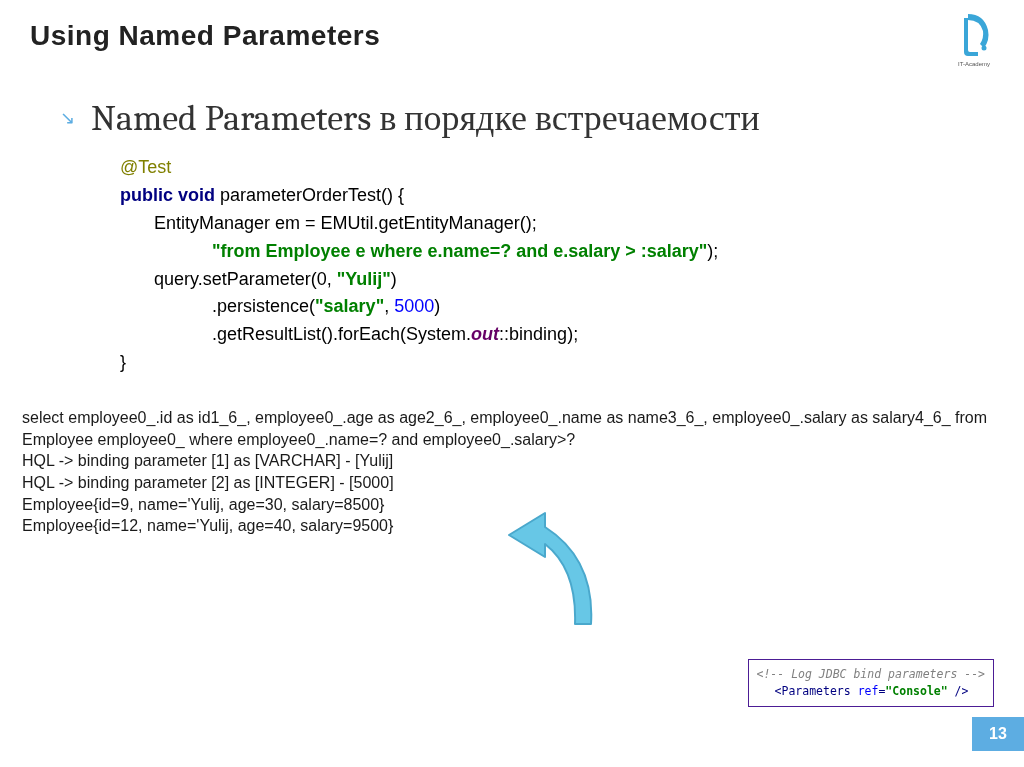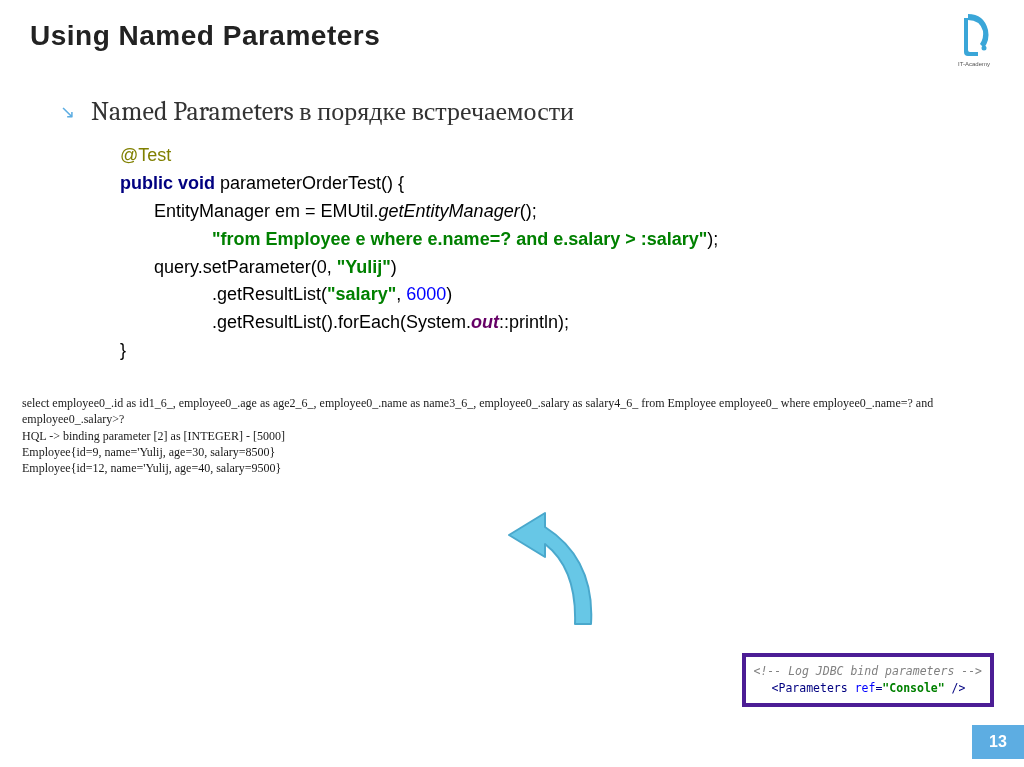--- a/index.html
+++ b/index.html
@@ -38,7 +38,7 @@
   }
   .bullet-text {
     font-family: Cambria, Georgia, serif;
-    font-size: 26px;
+    font-size: 36px;
     color: #333;
   }
   .code-block {

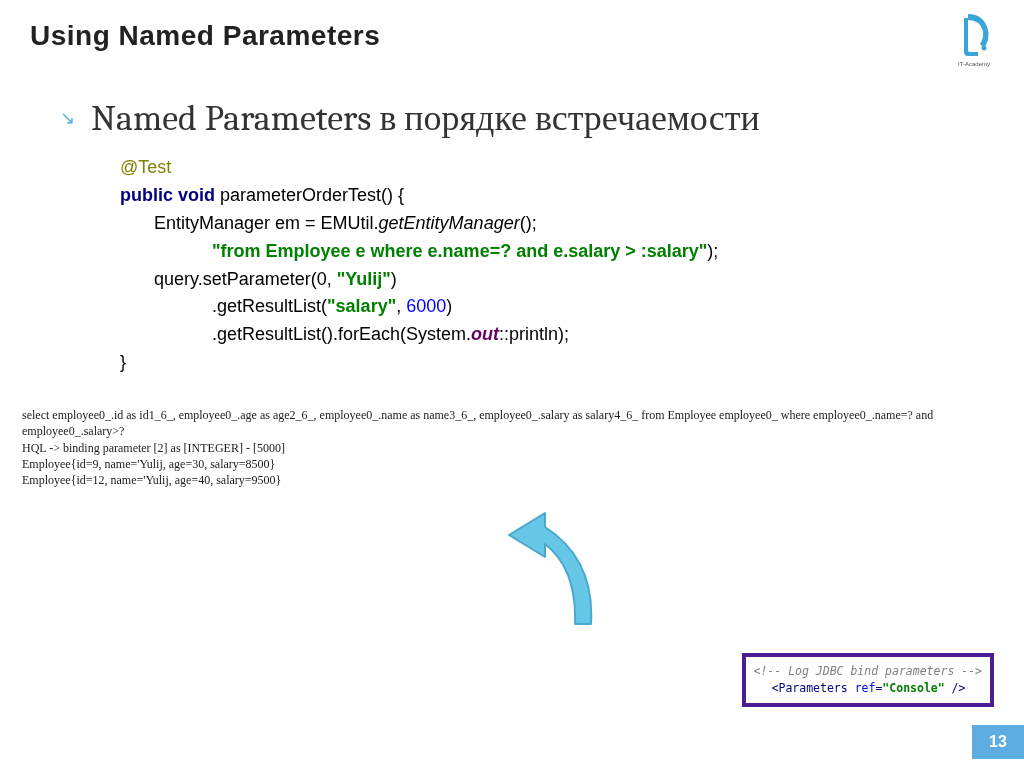--- a/index.html
+++ b/index.html
@@ -53,7 +53,7 @@
   .c-str { color: #008000; font-weight: bold; }
   .c-num { color: #0000FF; }
   .c-stat { color: #660066; font-style: italic; font-weight: bold; }
-  .c-meth { font-style: italic; }
+  .c-meth { }
   .output-block {
     margin: 30px 16px 0 22px;
     font-family: Liberation Serif, serif;

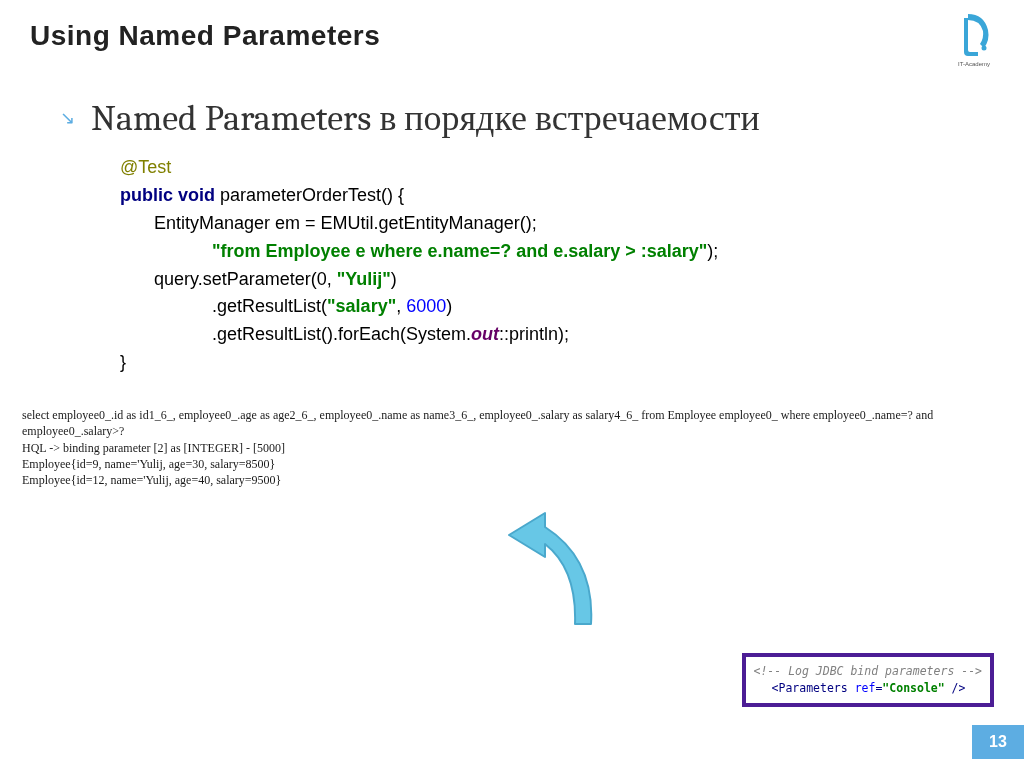--- a/index.html
+++ b/index.html
@@ -132,7 +132,7 @@
     <span class="c-ident">query.setParameter(0, </span><span class="c-str">"Yulij"</span><span class="c-ident">)</span>
   </div>
   <div style="padding-left:92px;">
-    <span class="c-ident">.getResultList(</span><span class="c-str">"salary"</span><span class="c-ident">, </span><span class="c-num">6000</span><span class="c-ident">)</span>
+    <span class="c-ident">.persistence(</span><span class="c-str">"salary"</span><span class="c-ident">, </span><span class="c-num">6000</span><span class="c-ident">)</span>
   </div>
   <div style="padding-left:92px;">
     <span class="c-ident">.getResultList().forEach(System.</span><span class="c-stat">out</span><span class="c-ident">::println);</span>

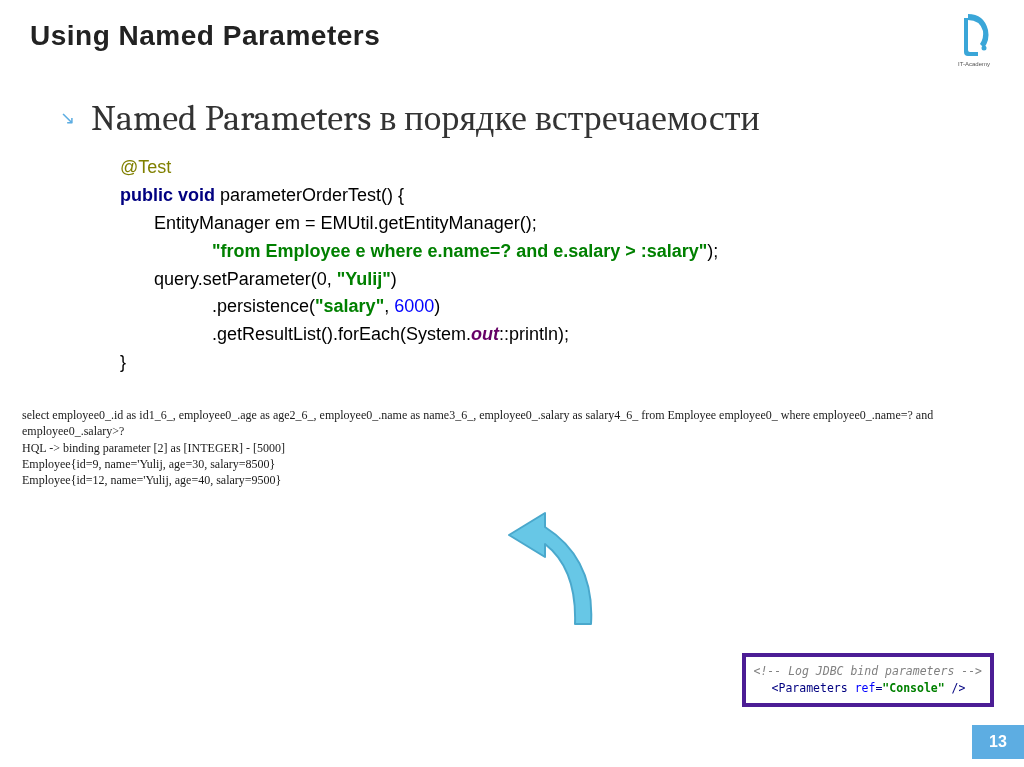--- a/index.html
+++ b/index.html
@@ -132,7 +132,7 @@
     <span class="c-ident">query.setParameter(0, </span><span class="c-str">"Yulij"</span><span class="c-ident">)</span>
   </div>
   <div style="padding-left:92px;">
-    <span class="c-ident">.persistence(</span><span class="c-str">"salary"</span><span class="c-ident">, </span><span class="c-num">6000</span><span class="c-ident">)</span>
+    <span class="c-ident">.persistence(</span><span class="c-str">"salary"</span><span class="c-ident">, </span><span class="c-num">5000</span><span class="c-ident">)</span>
   </div>
   <div style="padding-left:92px;">
     <span class="c-ident">.getResultList().forEach(System.</span><span class="c-stat">out</span><span class="c-ident">::println);</span>

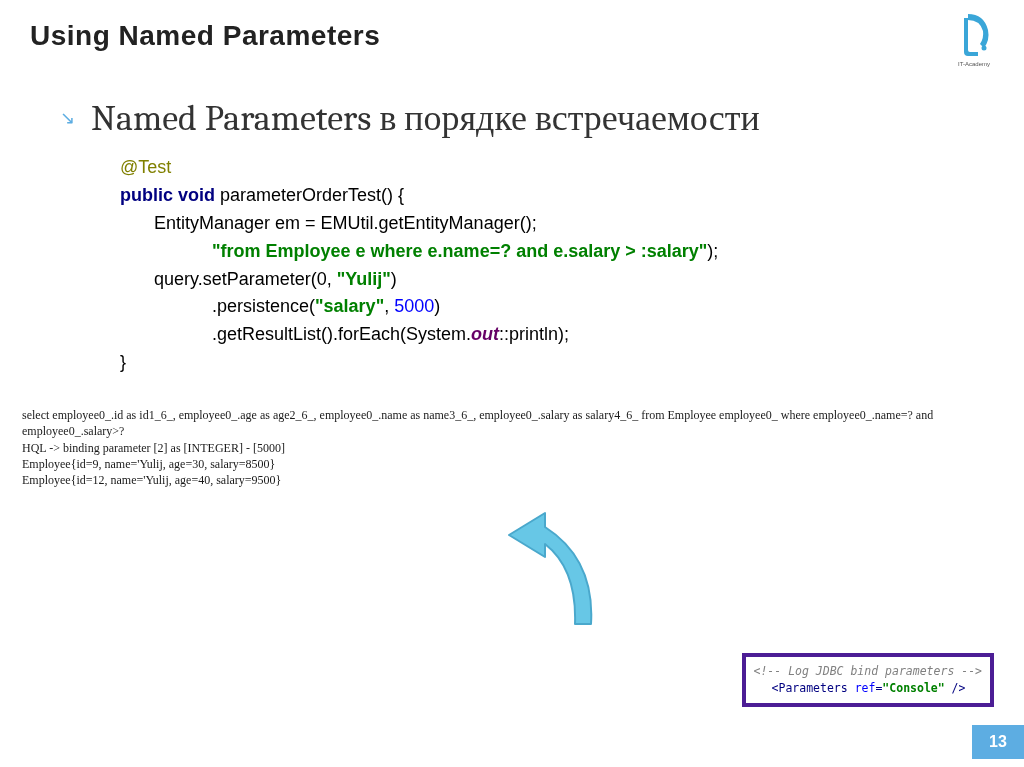--- a/index.html
+++ b/index.html
@@ -135,7 +135,7 @@
     <span class="c-ident">.persistence(</span><span class="c-str">"salary"</span><span class="c-ident">, </span><span class="c-num">5000</span><span class="c-ident">)</span>
   </div>
   <div style="padding-left:92px;">
-    <span class="c-ident">.getResultList().forEach(System.</span><span class="c-stat">out</span><span class="c-ident">::println);</span>
+    <span class="c-ident">.getResultList().forEach(System.</span><span class="c-stat">out</span><span class="c-ident">::binding);</span>
   </div>
   <div><span class="c-ident">}</span></div>
 </div>

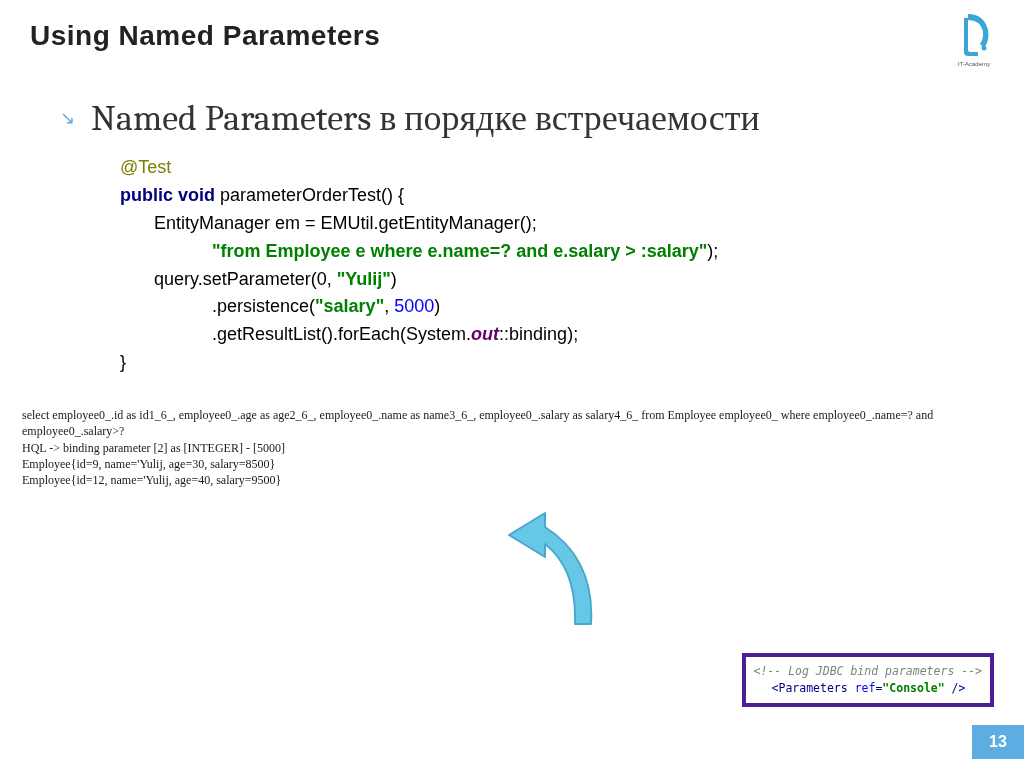--- a/index.html
+++ b/index.html
@@ -56,8 +56,8 @@
   .c-meth { }
   .output-block {
     margin: 30px 16px 0 22px;
-    font-family: Liberation Serif, serif;
-    font-size: 12px;
+    font-family: Liberation Sans, sans-serif;
+    font-size: 16px;
     line-height: 1.35;
     color: #1a1a1a;
   }

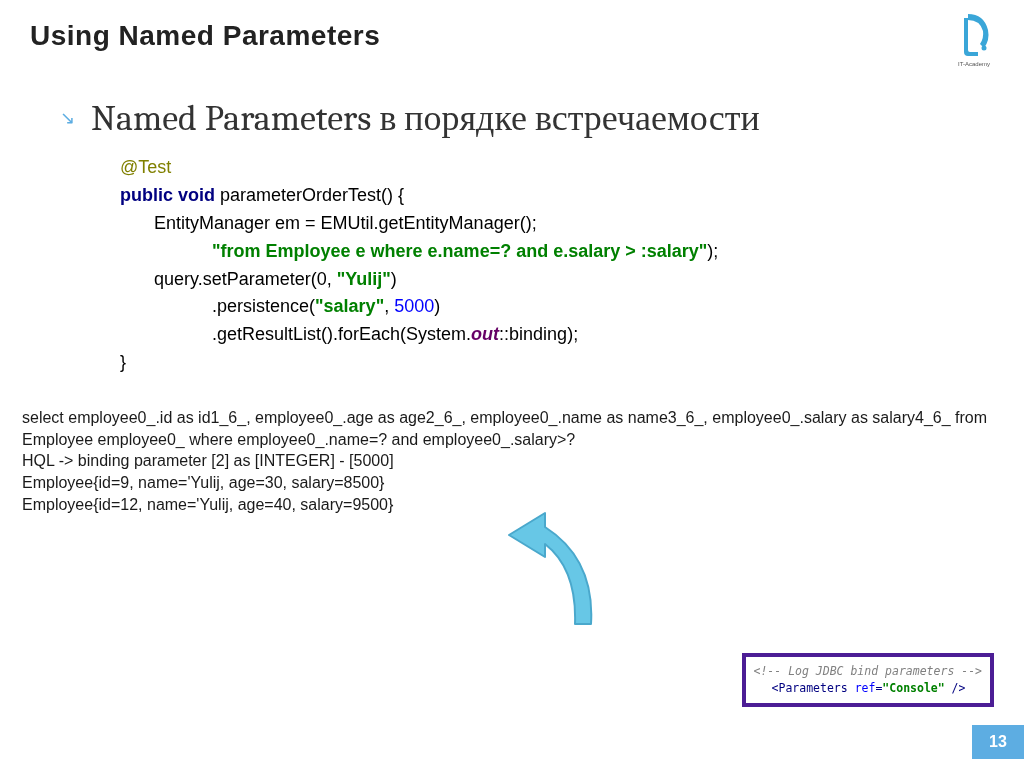--- a/index.html
+++ b/index.html
@@ -142,6 +142,7 @@
 
 <div class="output-block">
   <div>select employee0_.id as id1_6_, employee0_.age as age2_6_, employee0_.name as name3_6_, employee0_.salary as salary4_6_ from Employee employee0_ where employee0_.name=? and employee0_.salary&gt;?</div>
+  <div>HQL -&gt; binding parameter [1] as [VARCHAR] - [Yulij]</div>
   <div>HQL -&gt; binding parameter [2] as [INTEGER] - [5000]</div>
   <div>Employee{id=9, name='Yulij, age=30, salary=8500}</div>
   <div>Employee{id=12, name='Yulij, age=40, salary=9500}</div>

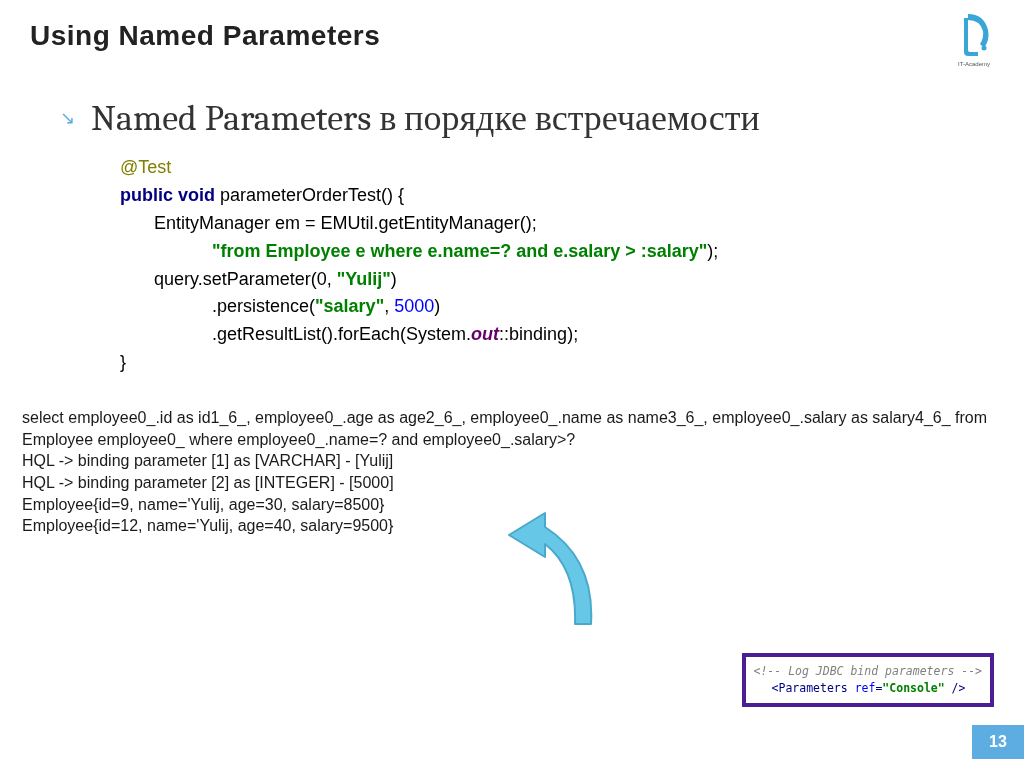--- a/index.html
+++ b/index.html
@@ -65,7 +65,7 @@
     position: absolute;
     right: 30px;
     bottom: 60px;
-    border: 4px solid #4c1d95;
+    border: 1px solid #4c1d95;
     padding: 6px 8px;
     font-family: Consolas, monospace;
     font-size: 11.5px;

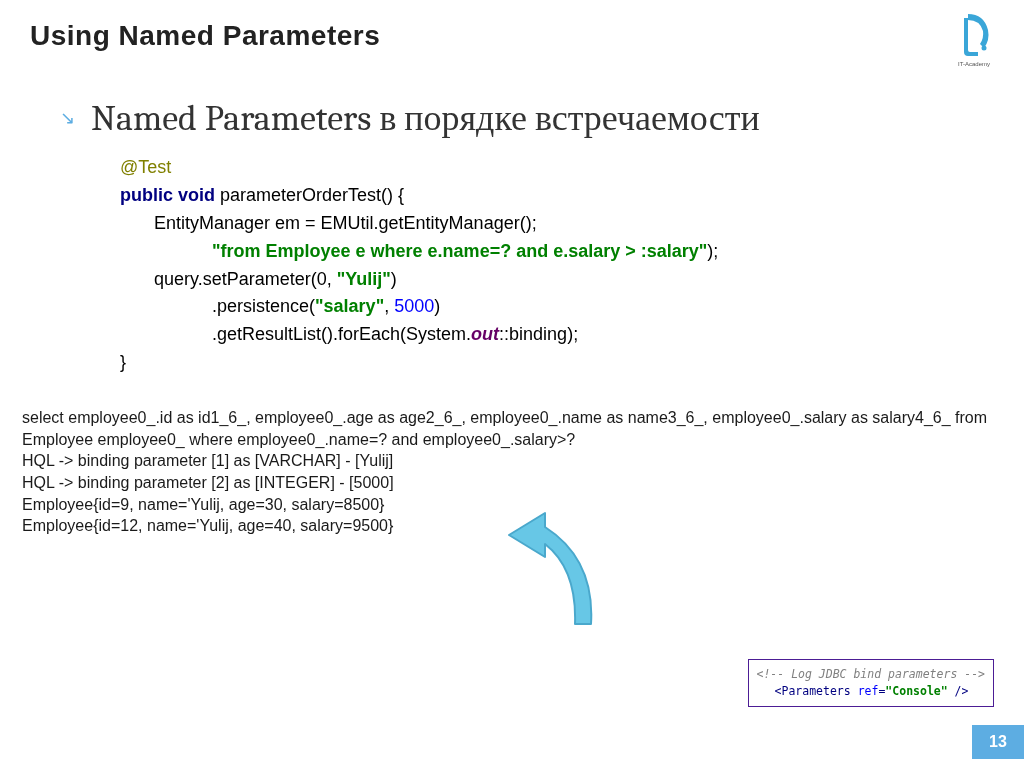--- a/index.html
+++ b/index.html
@@ -84,7 +84,7 @@
   .page-num {
     position: absolute;
     right: 0;
-    bottom: 8px;
+    bottom: 16px;
     width: 52px;
     height: 34px;
     background: #5DADE2;

